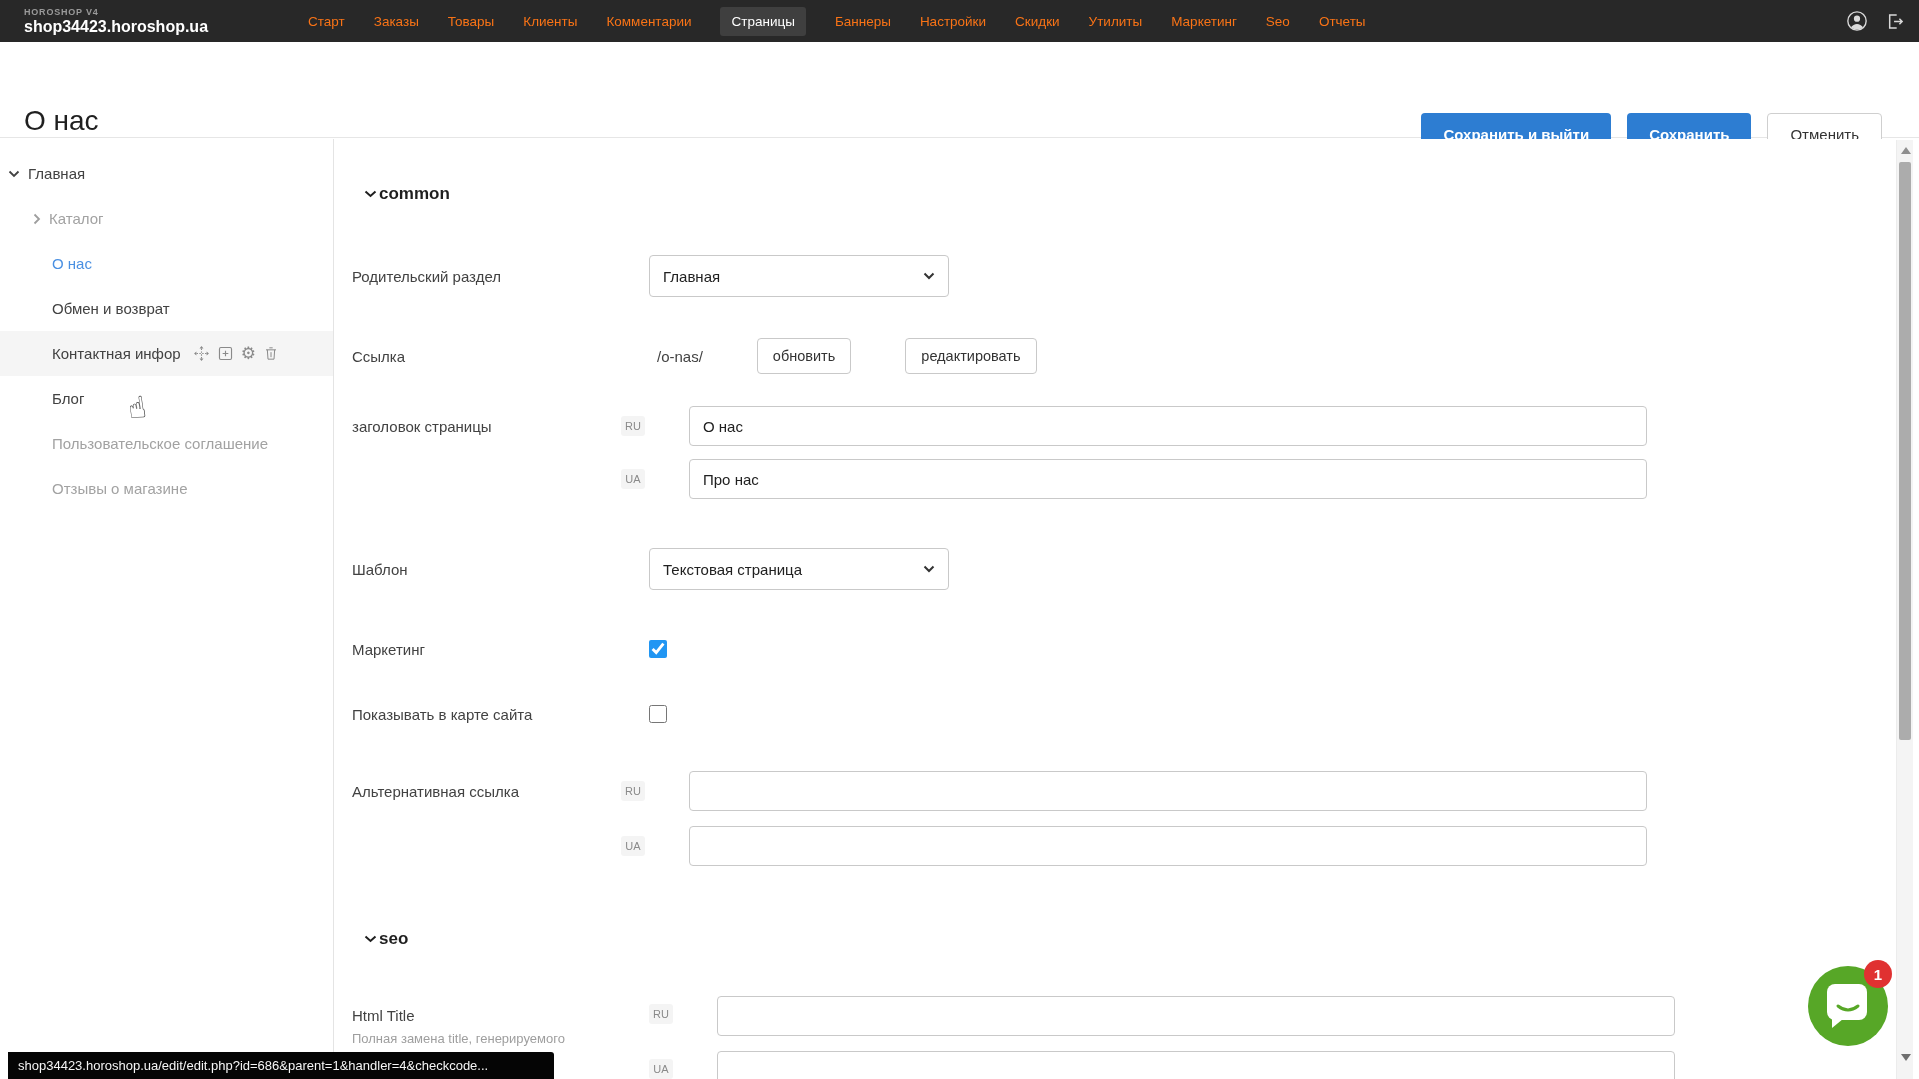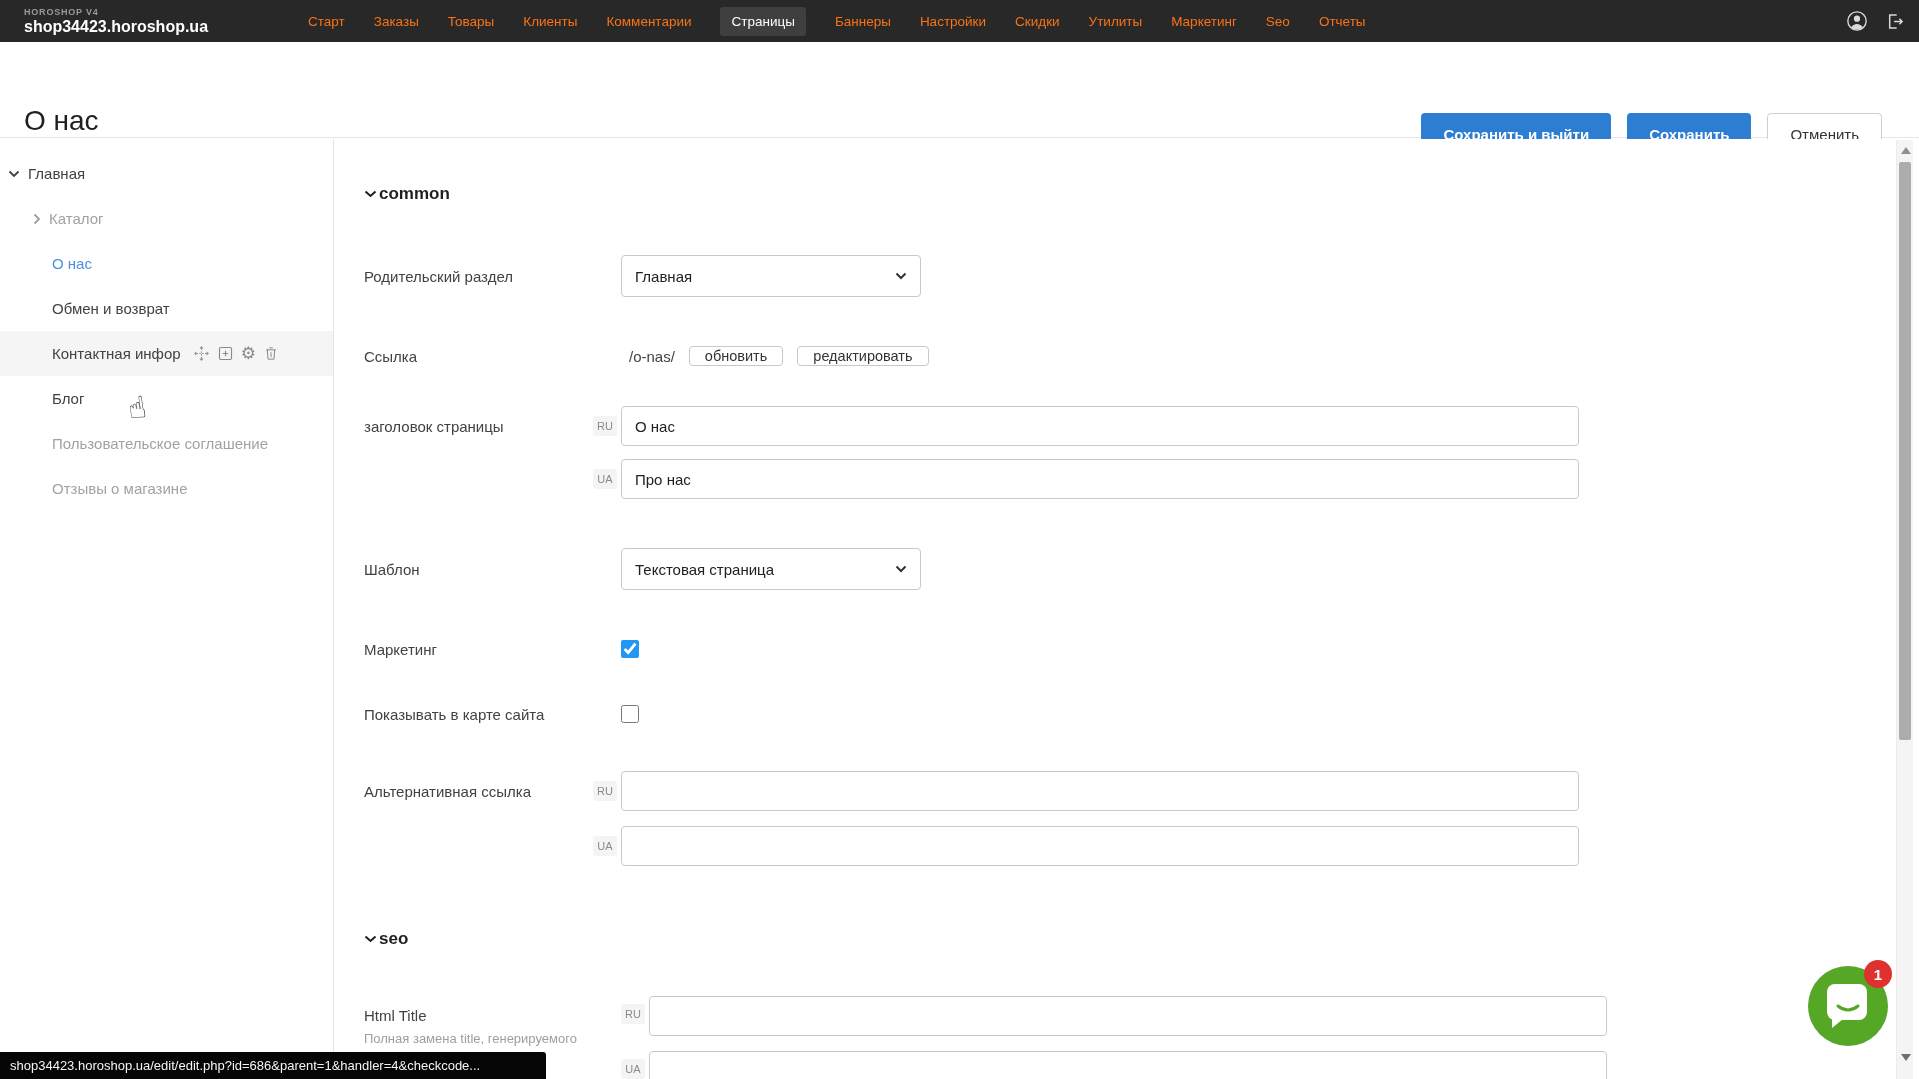--- a/index.html
+++ b/index.html
@@ -48,7 +48,7 @@
   .main { position:absolute; left:335px; top:139px; right:0; bottom:0; overflow:hidden; background:#fff; }
   .sect-head { position:absolute; left:29px; display:flex; align-items:center; gap:2px; cursor:pointer; }
   .sect-head .stitle { font-size:17px; font-weight:bold; color:#1f1f1f; }
-  .frow { position:absolute; left:29px; right:0; display:flex; align-items:center; }
+  .frow { position:absolute; left:17px; right:0; display:flex; align-items:center;gap:40px; }
   .flabel { width:257px; flex:none; font-size:15px; color:#424242; }
   .flabel.narrow { width:229px; }
   .lang { flex:none; width:24px; margin-right:4px; font-size:11px; color:#8a8a8a;

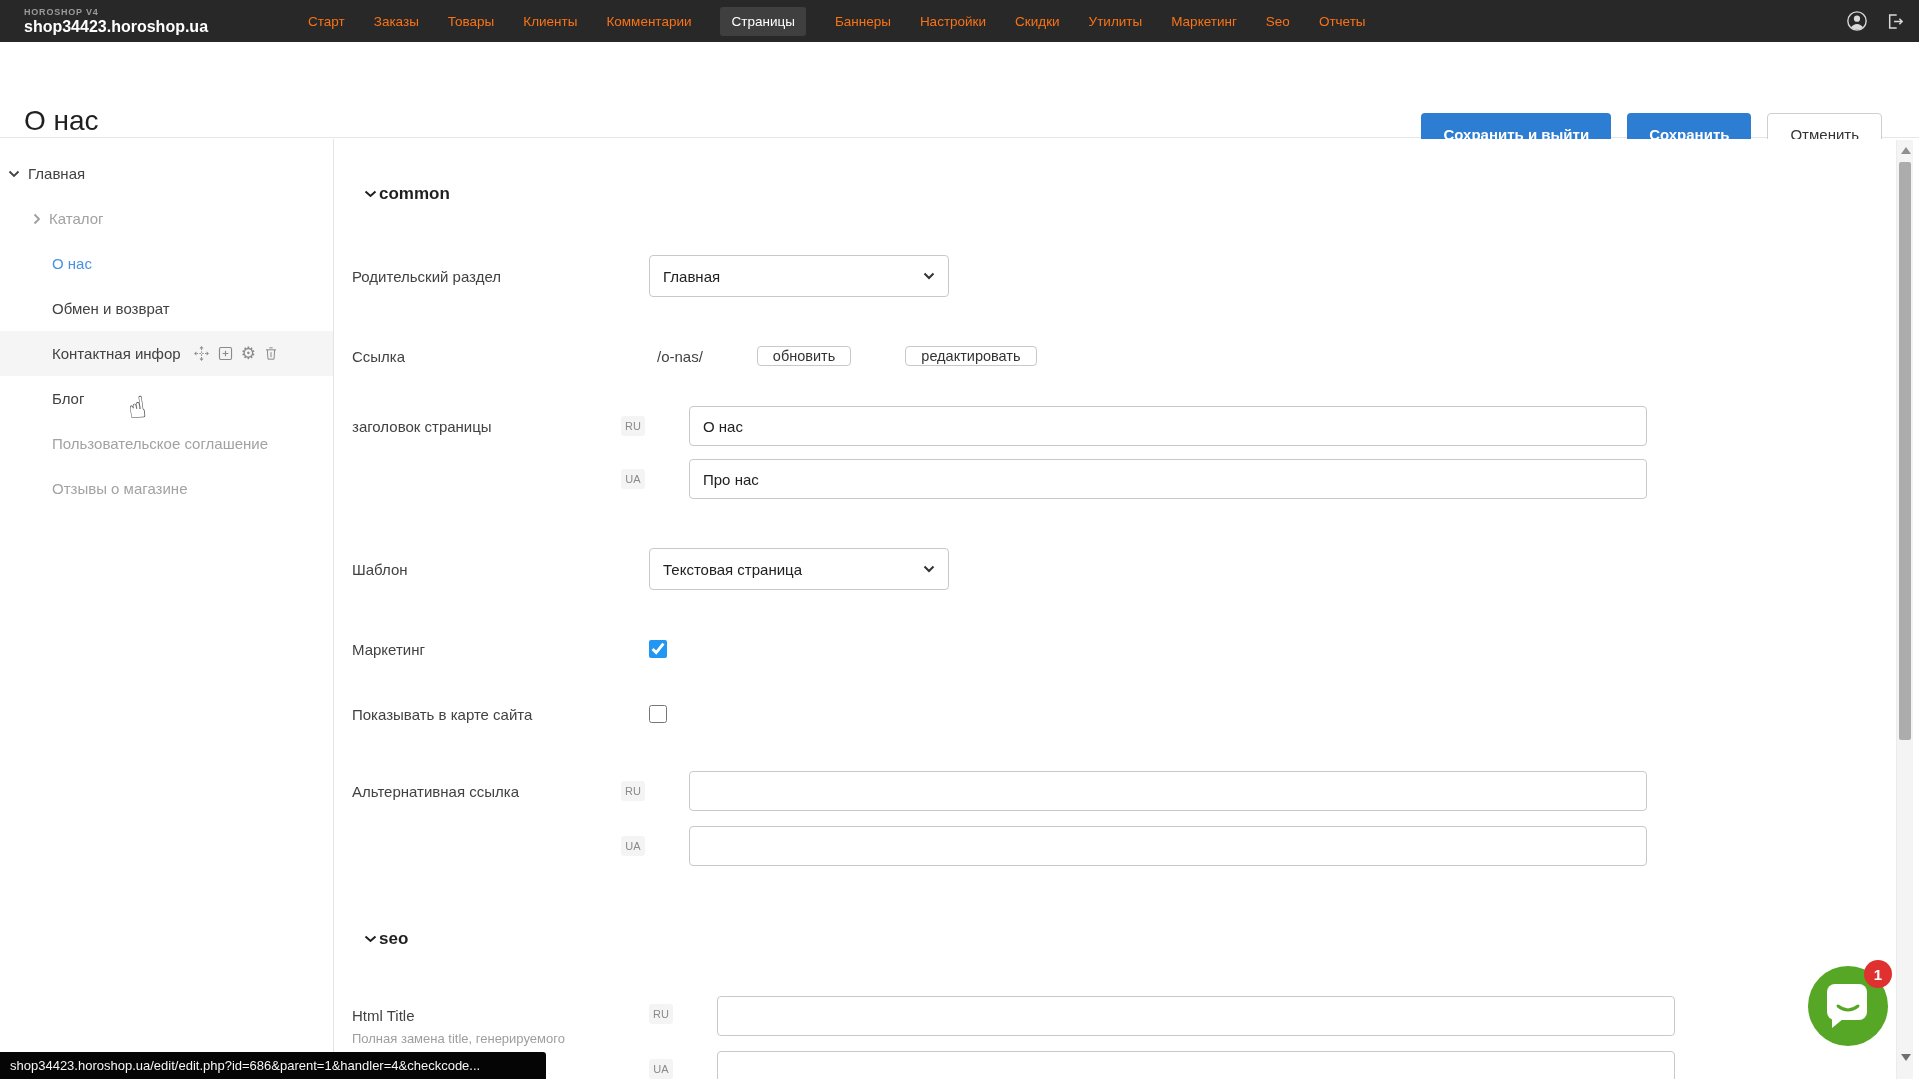--- a/index.html
+++ b/index.html
@@ -60,7 +60,7 @@
     cursor:pointer; background:#fff; }
   .selectbox .selval { flex:1; }
   .linkpath { font-size:15px; color:#424242; margin-left:8px; margin-right:14px; }
-  .minibtn { height:20px; border:1px solid #c9c9c9; border-radius:4px; background:#fff;
+  .minibtn { height:36px; border:1px solid #c9c9c9; border-radius:4px; background:#fff;
     font-size:14.5px; color:#333; padding:0 15px; margin-right:14px; cursor:pointer; font-family:inherit; }
   .cb { width:18px; height:18px; accent-color:#2196f3; cursor:pointer; }
   .hintwrap { width:257px; flex:none; }

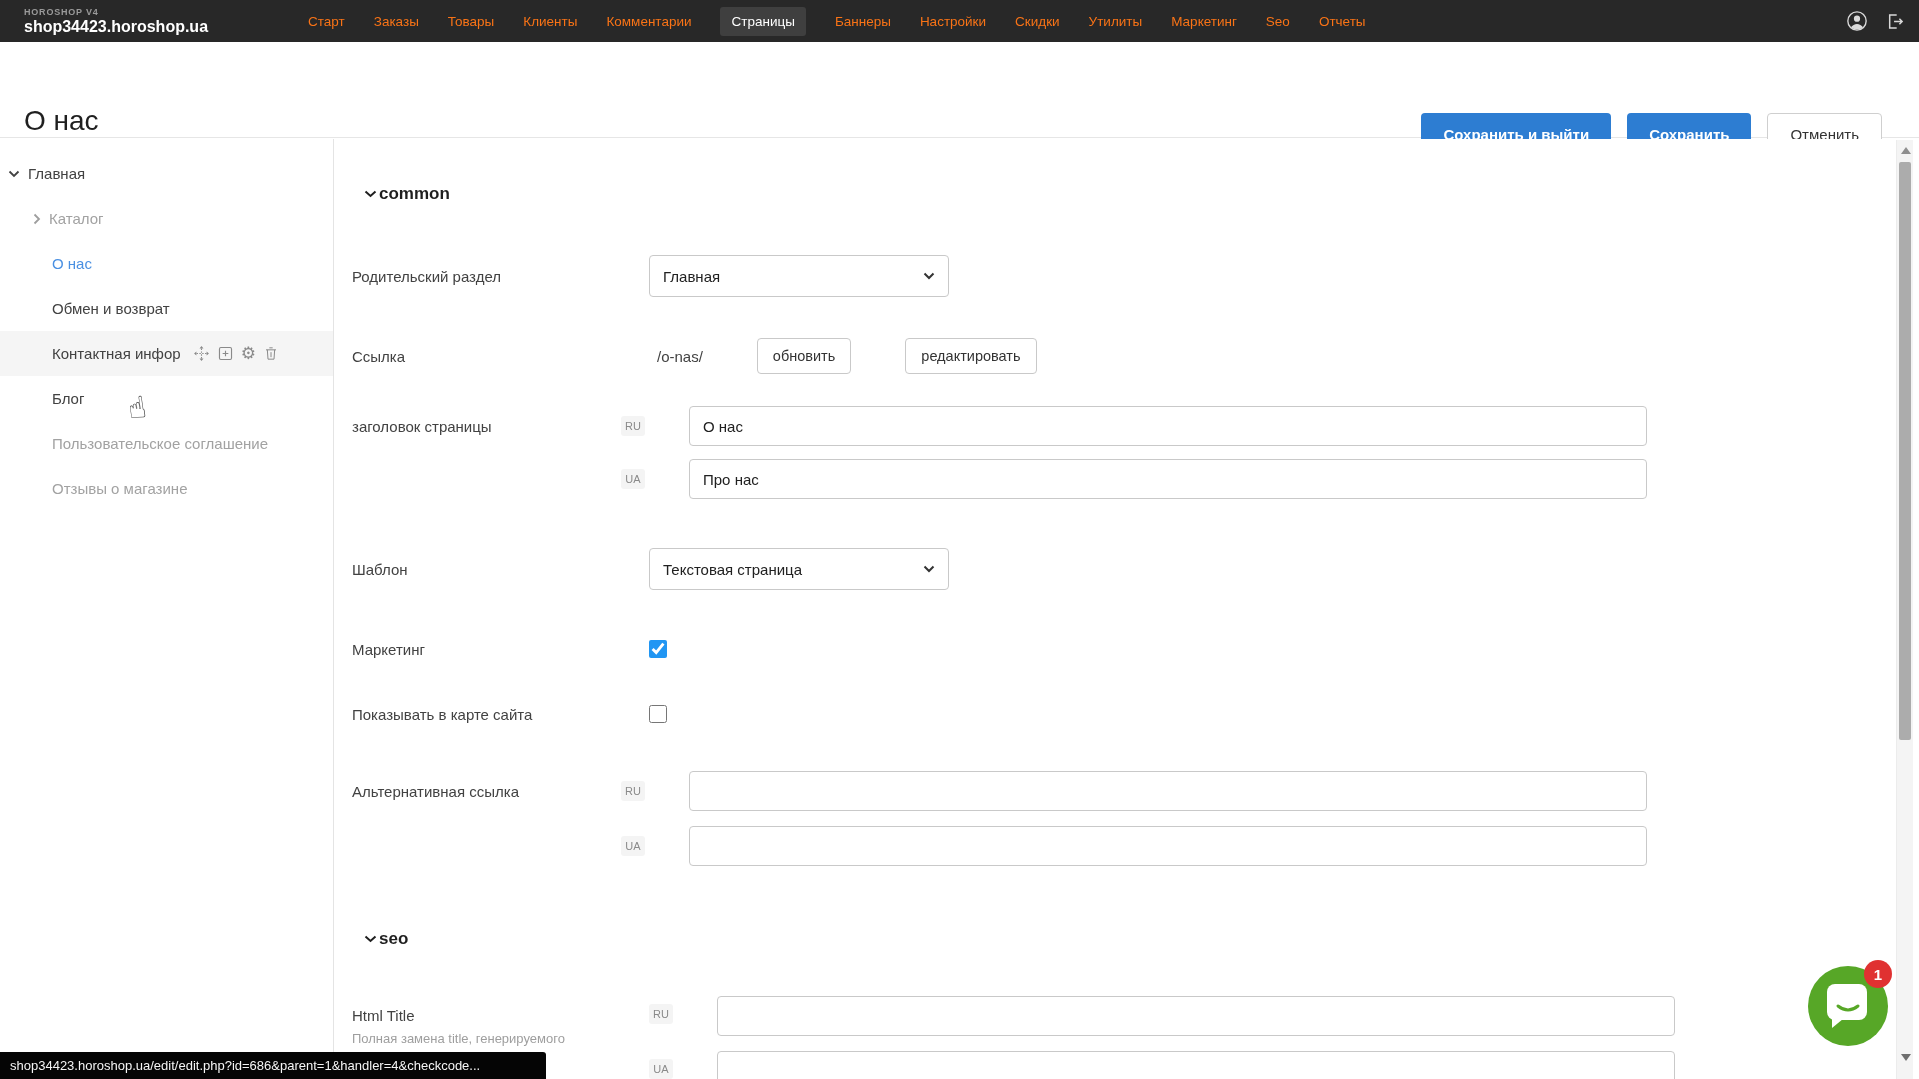--- a/index.html
+++ b/index.html
@@ -70,7 +70,7 @@
   .toprow .flabel, .toprow .hintwrap { padding-top:11px; }
   .toprow .lang { margin-top:8px; }
   
-  .statusbar { position:absolute; left:0; bottom:0; height:27px; width:546px; background:#050505;
+  .statusbar { position:absolute; left:8px; bottom:0; height:27px; width:546px; background:#050505;
     color:#f5f5f5; font-size:13px; line-height:27px; padding:0 10px; border-radius:0 3px 0 0; z-index:8; }
   
   .chat { position:absolute; left:1808px; top:966px; width:80px; height:80px; border-radius:50%;

